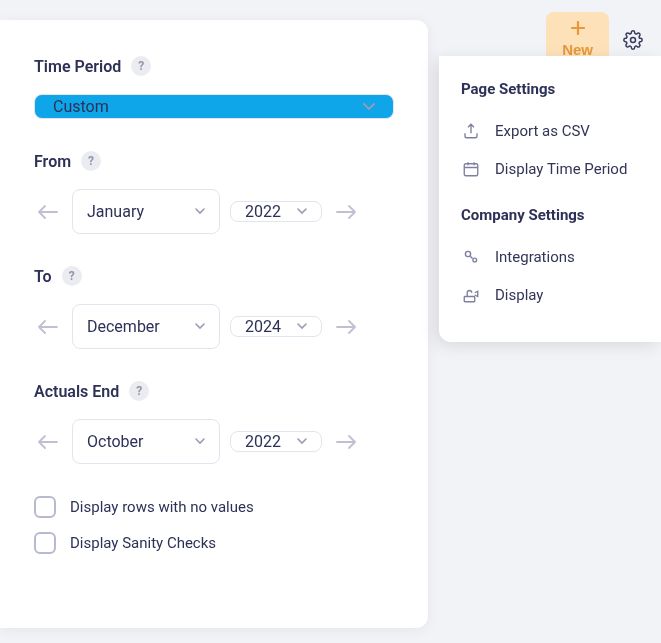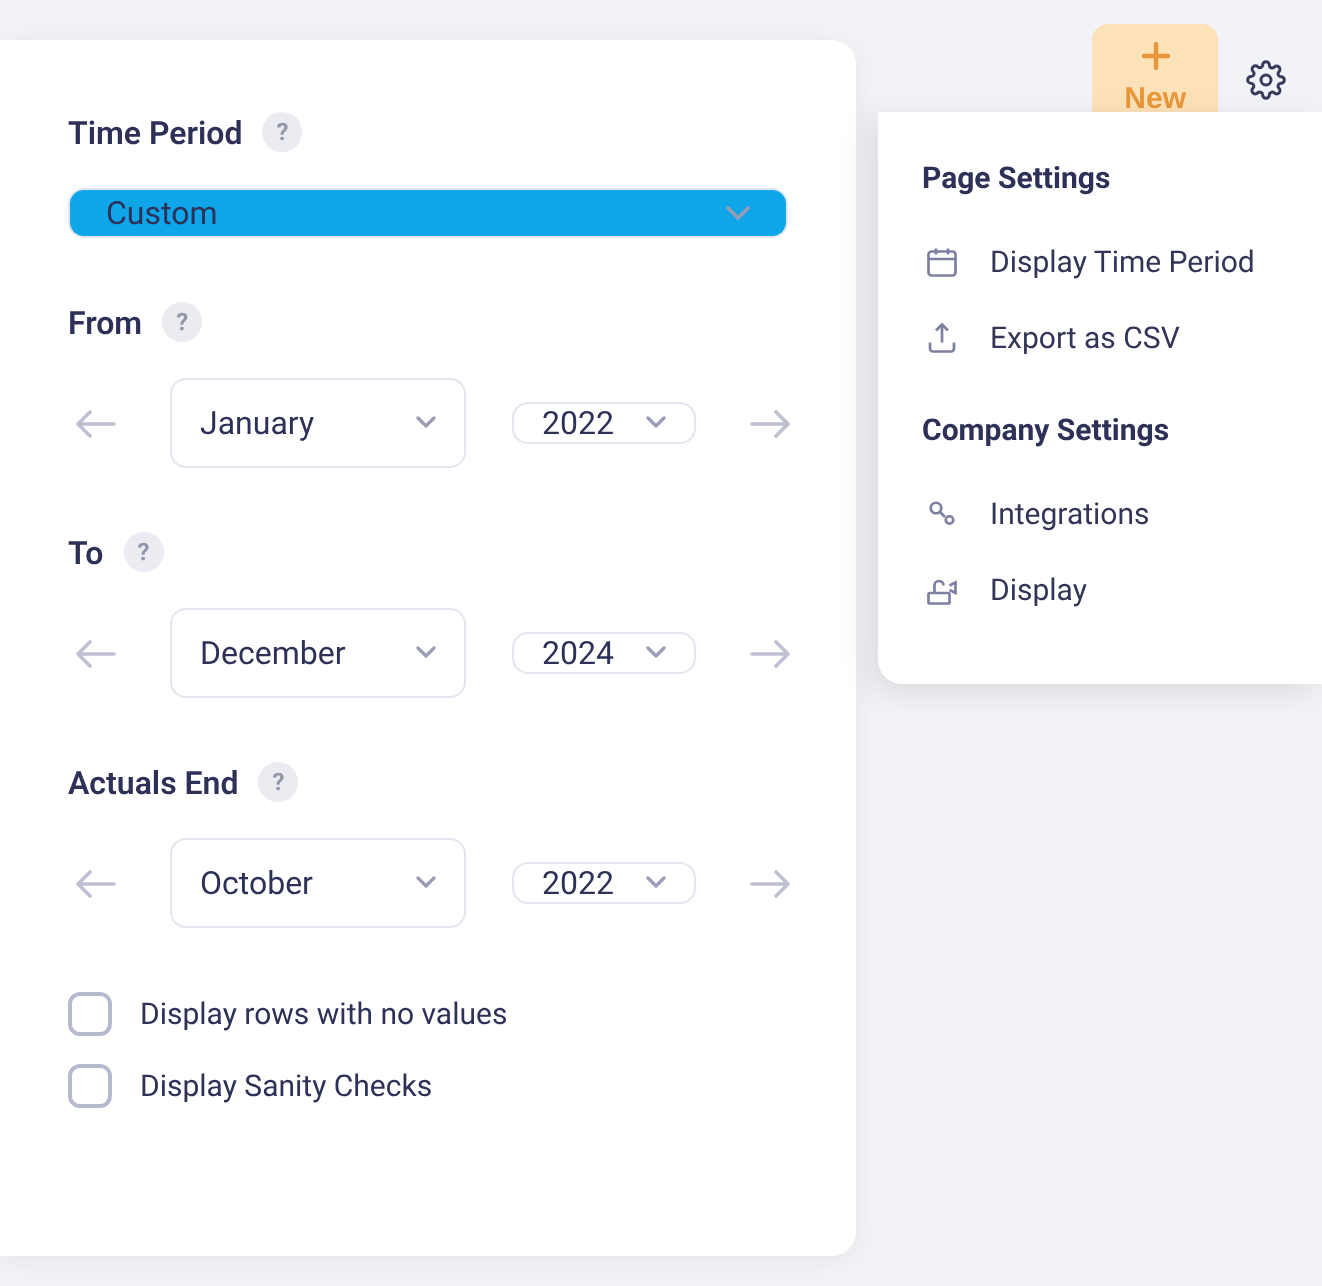--- a/index.html
+++ b/index.html
@@ -373,21 +373,21 @@
   <div class="menu-item">
     <span class="menu-icon">
       <svg width="18" height="18" viewBox="0 0 24 24" fill="none" stroke="#7d7fa0" stroke-width="1.8">
+        <path d="M12 15V3M8 7l4-4 4 4"></path>
+        <path d="M4 15v4a2 2 0 0 0 2 2h12a2 2 0 0 0 2-2v-4"></path>
+      </svg>
+    </span>
+    <span>Export as CSV</span>
+  </div>
+
+  <div class="menu-item">
+    <span class="menu-icon">
+      <svg width="18" height="18" viewBox="0 0 24 24" fill="none" stroke="#7d7fa0" stroke-width="1.8">
         <rect x="3" y="5" width="18" height="16" rx="2"></rect>
         <path d="M3 10h18M8 3v4M16 3v4"></path>
       </svg>
     </span>
     <span>Display Time Period</span>
-  </div>
-
-  <div class="menu-item">
-    <span class="menu-icon">
-      <svg width="18" height="18" viewBox="0 0 24 24" fill="none" stroke="#7d7fa0" stroke-width="1.8">
-        <path d="M12 15V3M8 7l4-4 4 4"></path>
-        <path d="M4 15v4a2 2 0 0 0 2 2h12a2 2 0 0 0 2-2v-4"></path>
-      </svg>
-    </span>
-    <span>Export as CSV</span>
   </div>
 
   <div class="menu-group-gap"></div>

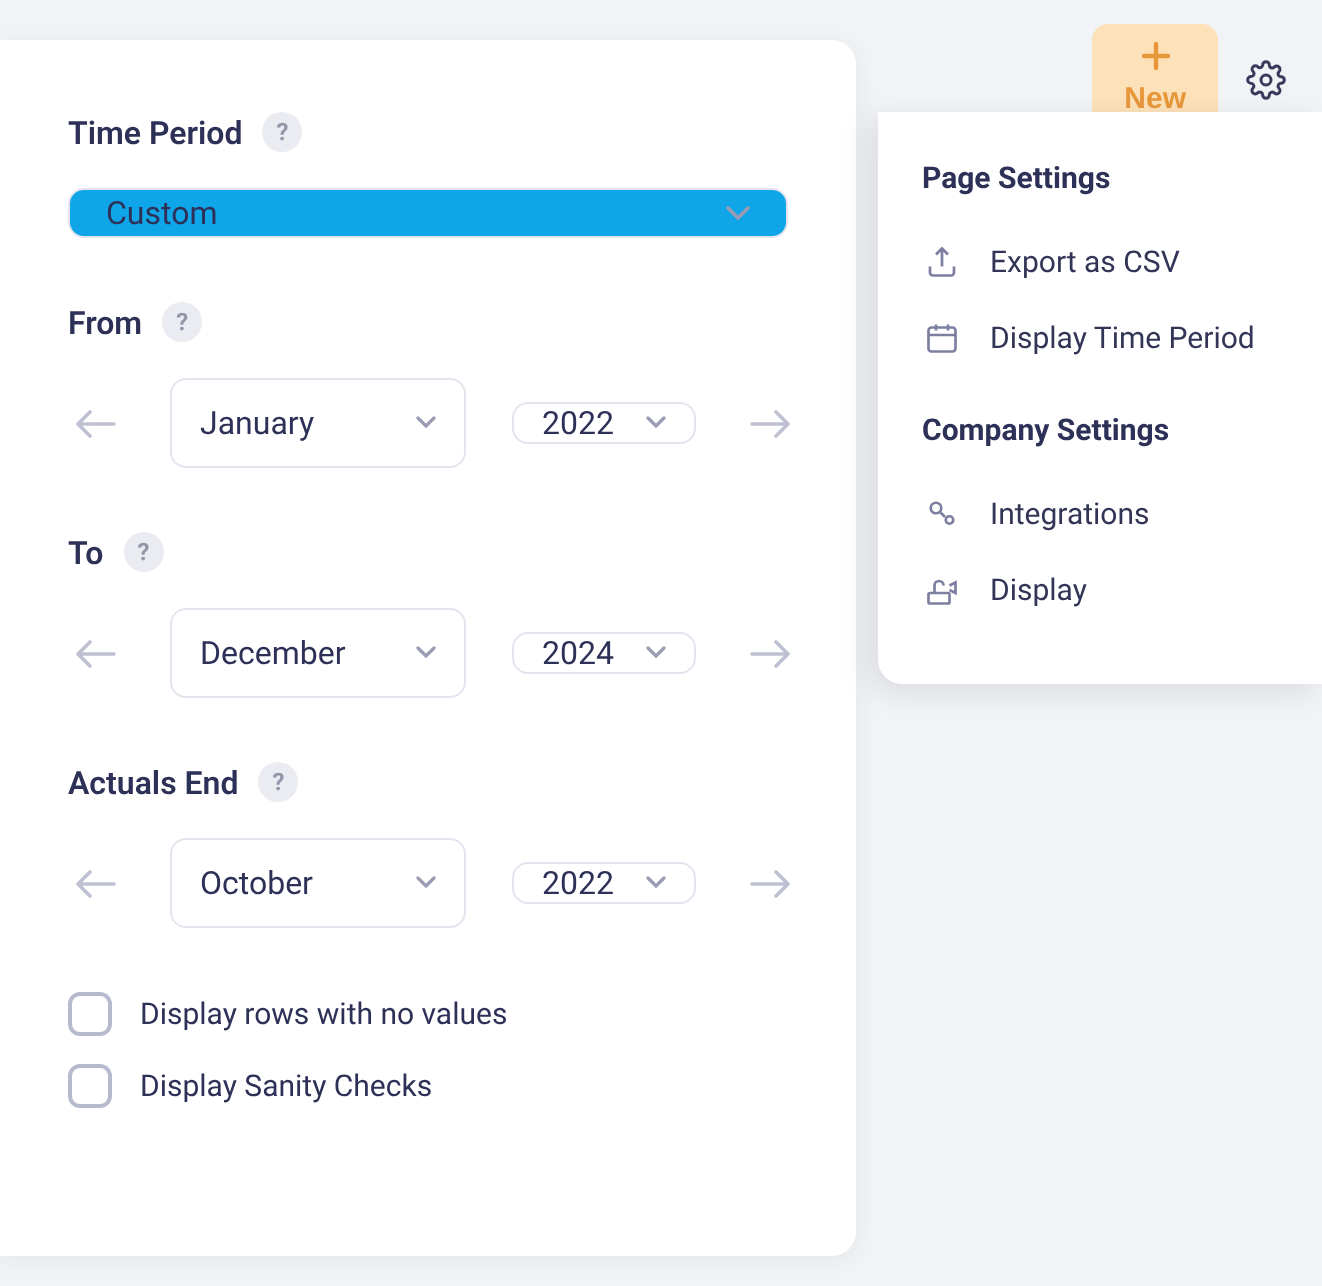--- a/index.html
+++ b/index.html
@@ -95,7 +95,7 @@
   .date-row {
     display: flex;
     align-items: center;
-    gap: 23px;
+    gap: 10px;
     text-align: center;
   }
   .nav-arrow {

